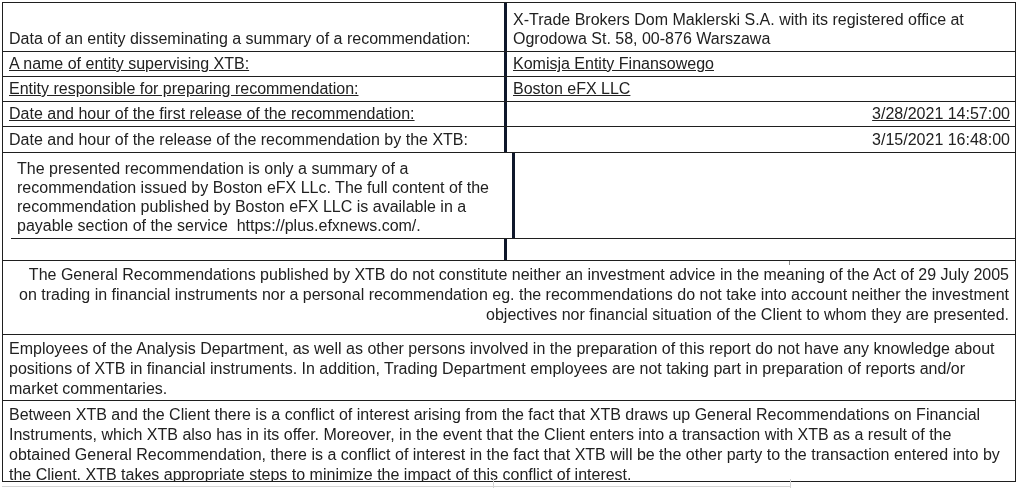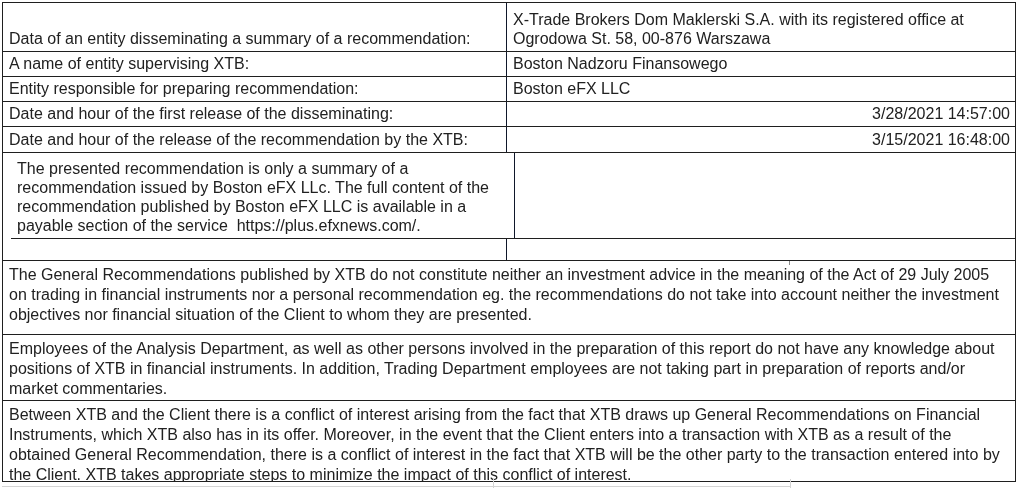--- a/index.html
+++ b/index.html
@@ -35,7 +35,7 @@
   .lbl {
     width: 504px;
     flex: none;
-    border-right: 1px solid #0f172a;
+    border-right: 3px solid #0f172a;
   }
   .val { flex: 1; }
   .val.num { justify-content: flex-end; padding-right: 5px; }

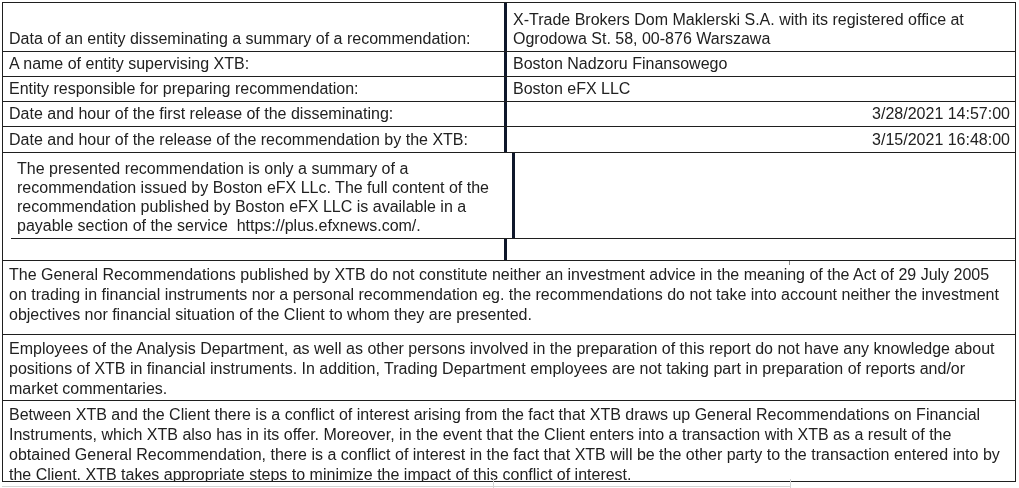--- a/index.html
+++ b/index.html
@@ -40,7 +40,7 @@
   .val { flex: 1; }
   .val.num { justify-content: flex-end; padding-right: 5px; }
   .r1 { height: 49px; }
-  .r2, .r3, .r4 { height: 25px; }
+  .r2, .r3, .r4 { height: 25px; text-decoration: underline; }
   .r5 { height: 26px; }
   .r6 { height: 86px; margin-left: 8px; }
   .r7 { height: 22px; }

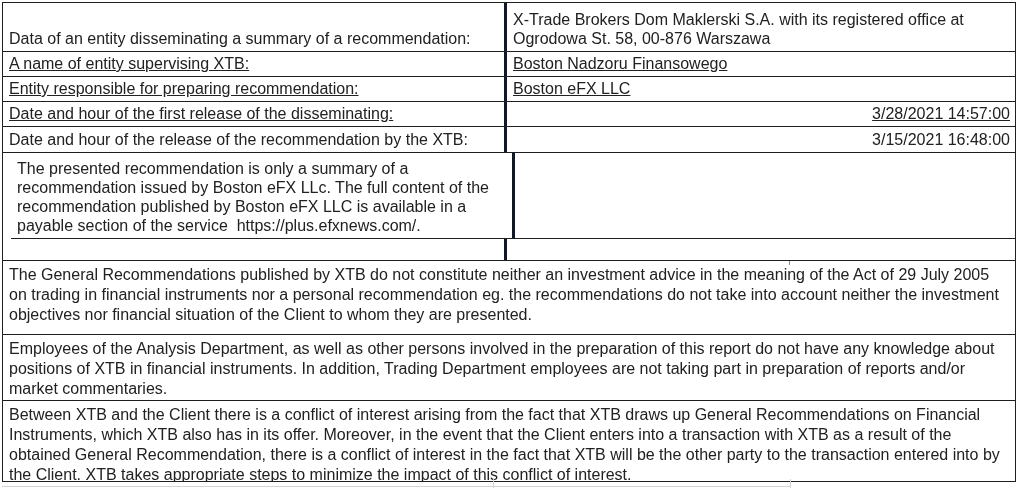--- a/index.html
+++ b/index.html
@@ -72,7 +72,7 @@
 
   <div class="row r2">
     <div class="lbl"><span>A name of entity supervising XTB:</span></div>
-    <div class="val"><span>Boston Nadzoru Finansowego</span></div>
+    <div class="val"><span>Komisja Entity Finansowego</span></div>
   </div>
 
   <div class="row r3">

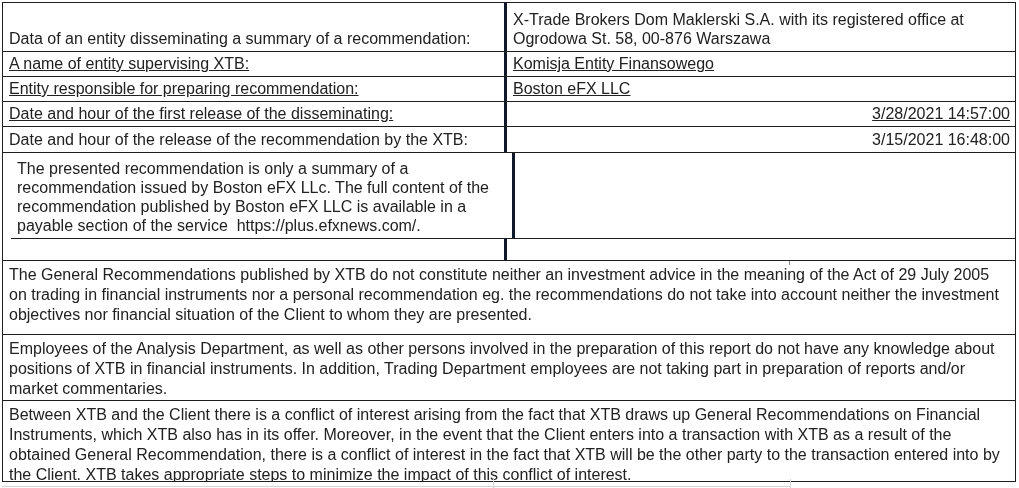--- a/index.html
+++ b/index.html
@@ -81,7 +81,7 @@
   </div>
 
   <div class="row r4">
-    <div class="lbl"><span>Date and hour of the first release of the disseminating:</span></div>
+    <div class="lbl"><span>Date and hour of the first release of the recommendation:</span></div>
     <div class="val num"><span>3/28/2021 14:57:00</span></div>
   </div>
 

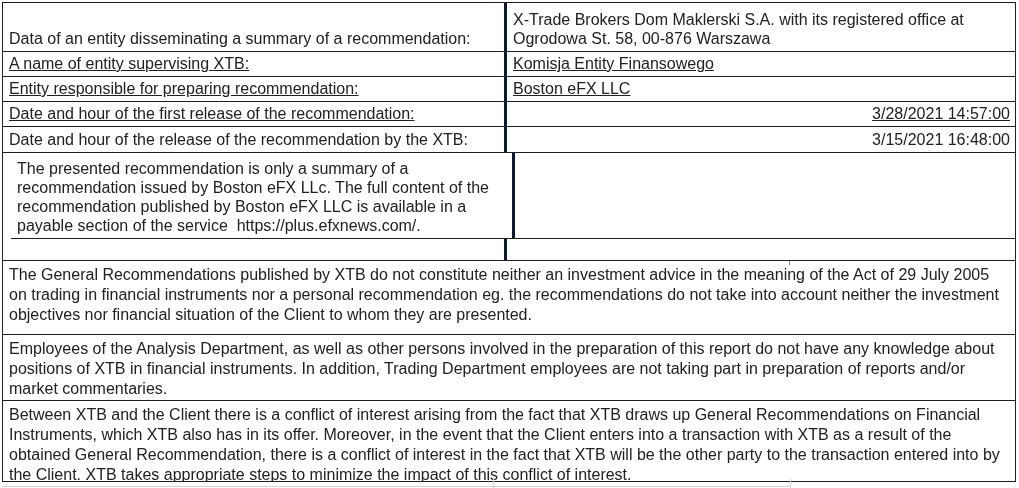--- a/index.html
+++ b/index.html
@@ -51,7 +51,7 @@
     white-space: pre-wrap;
     overflow: hidden;
   }
-  .p1 { height: 73px; }
+  .p1 { height: 73px; text-align: right; }
   .p2 { height: 65px; }
   .p3 { height: 80px; }
   .gridline { position: absolute; background: #d4d4d4; }

